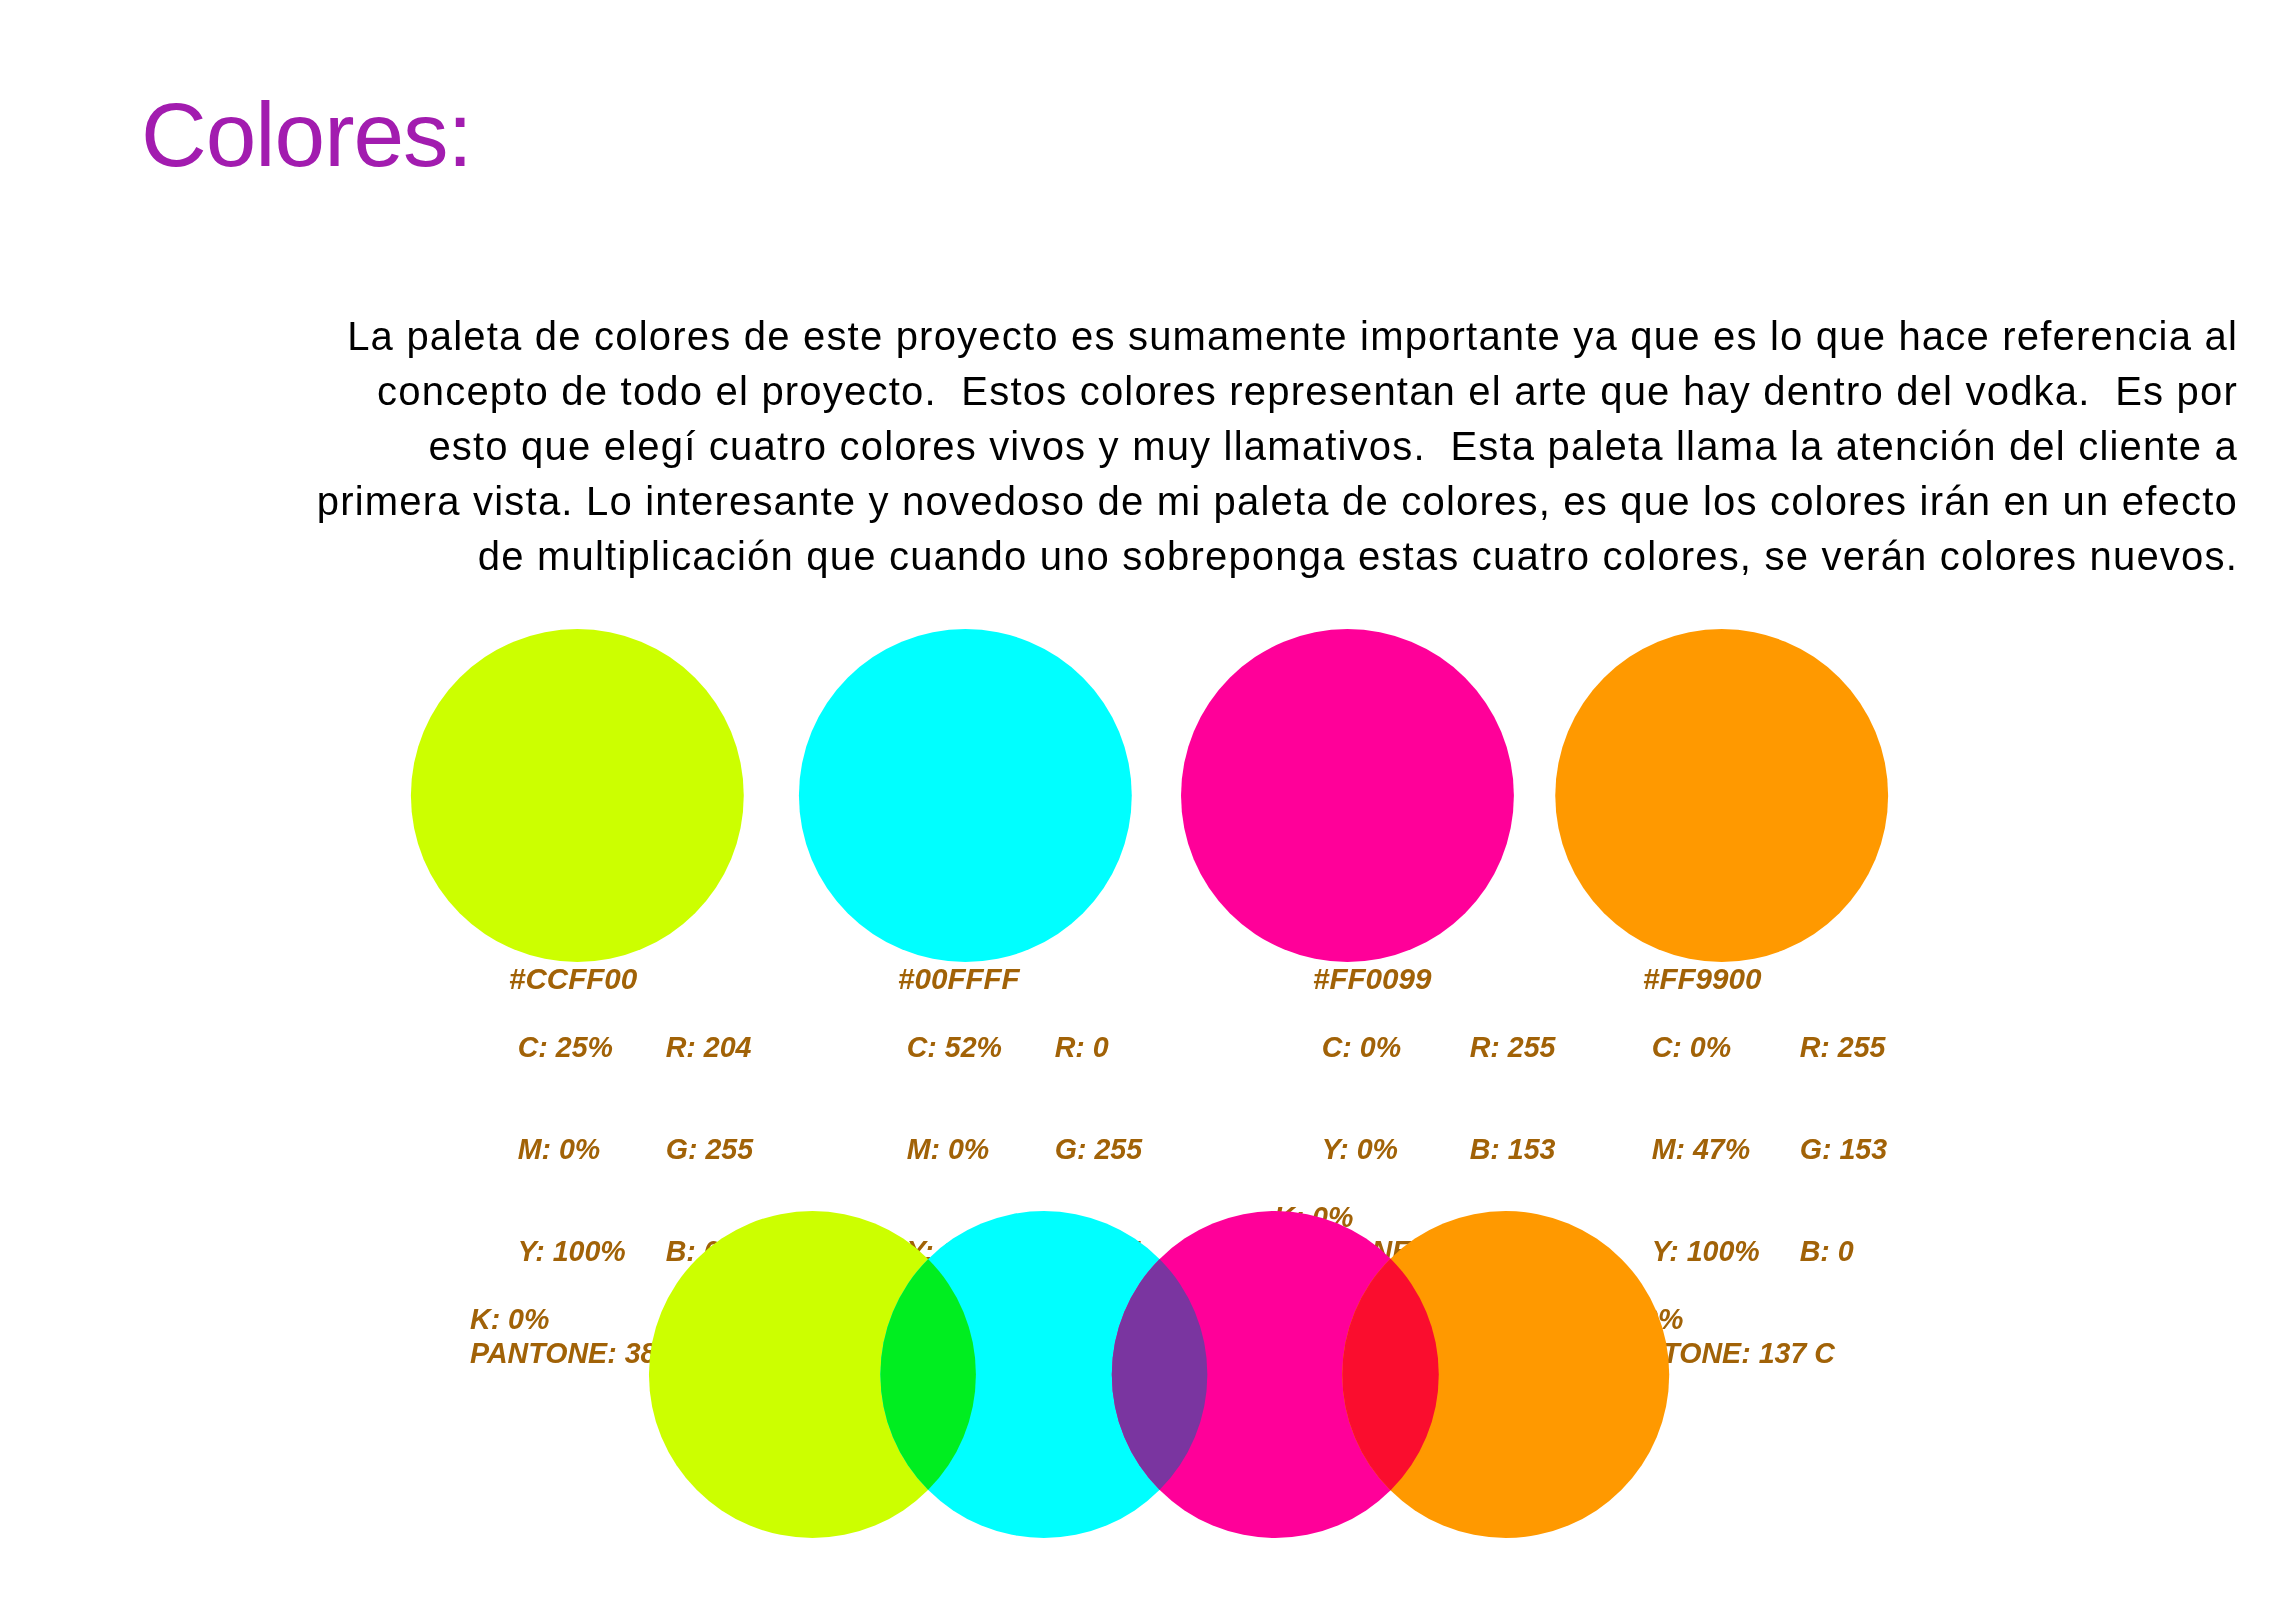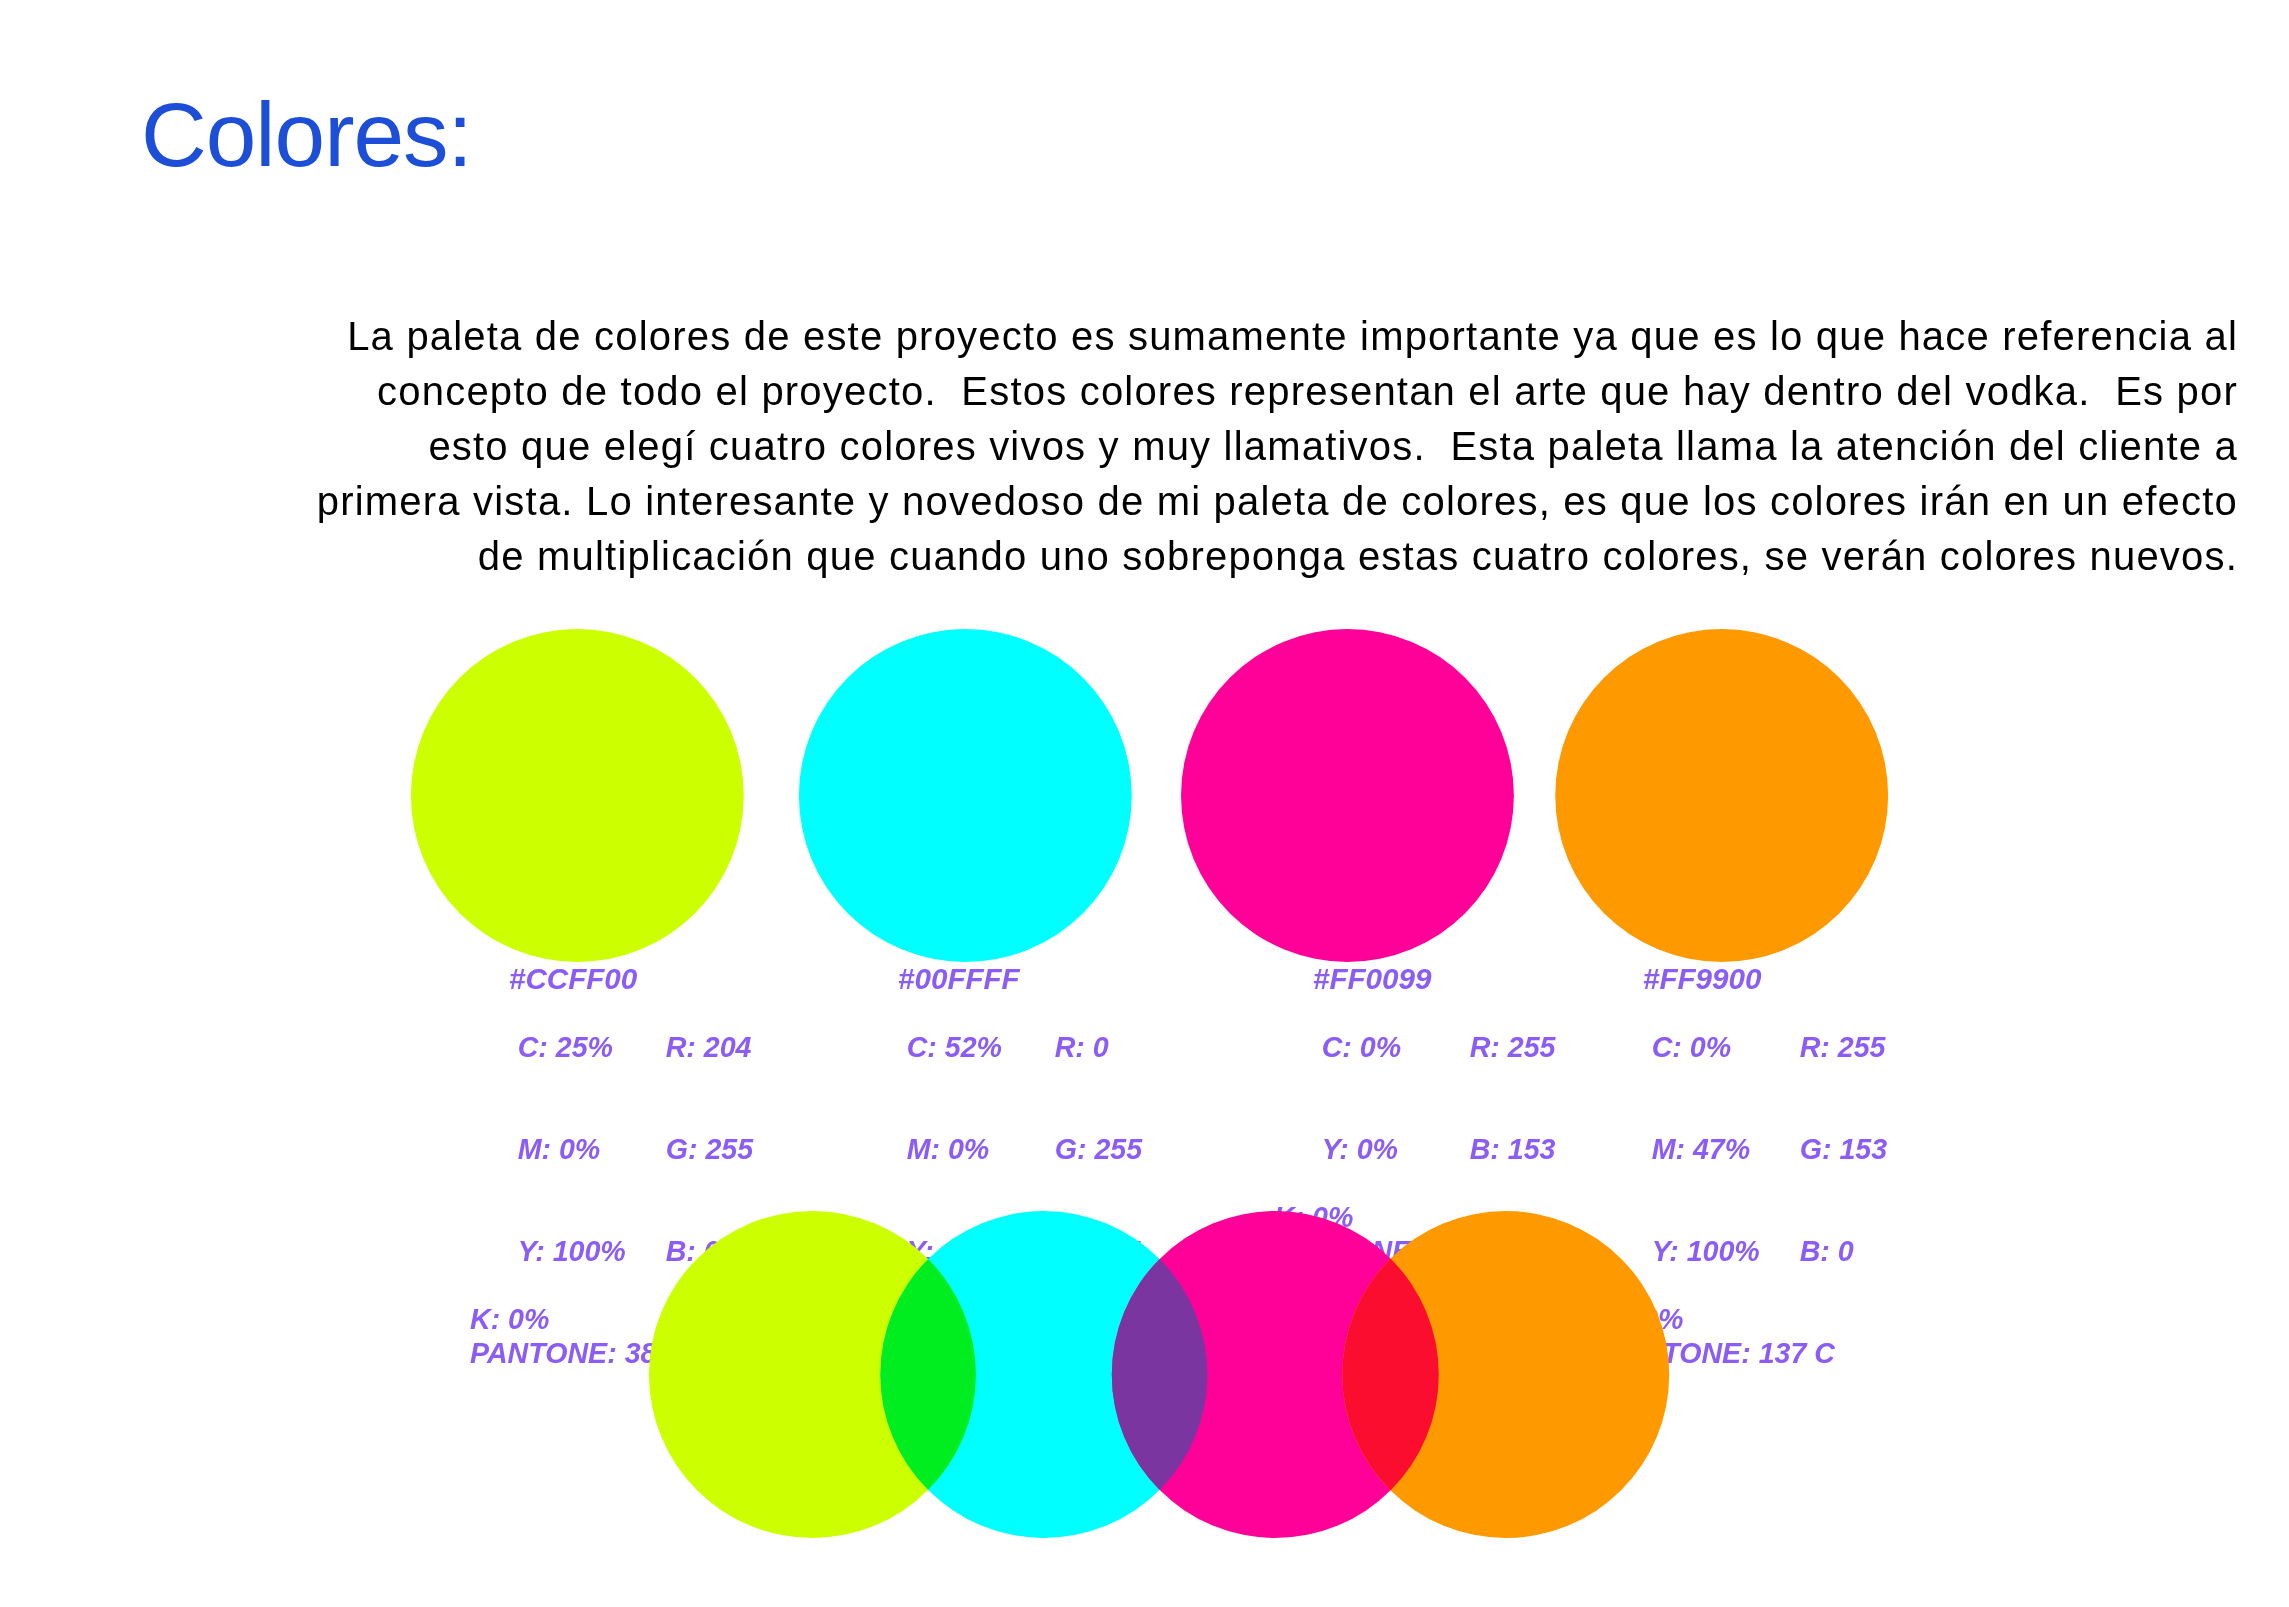--- a/index.html
+++ b/index.html
@@ -20,7 +20,7 @@
     line-height: 95px;
     font-weight: 400;
     letter-spacing: -1px;
-    color: #1d4ed8;
+    color: #a21caf;
   }
   .intro {
     position: absolute;

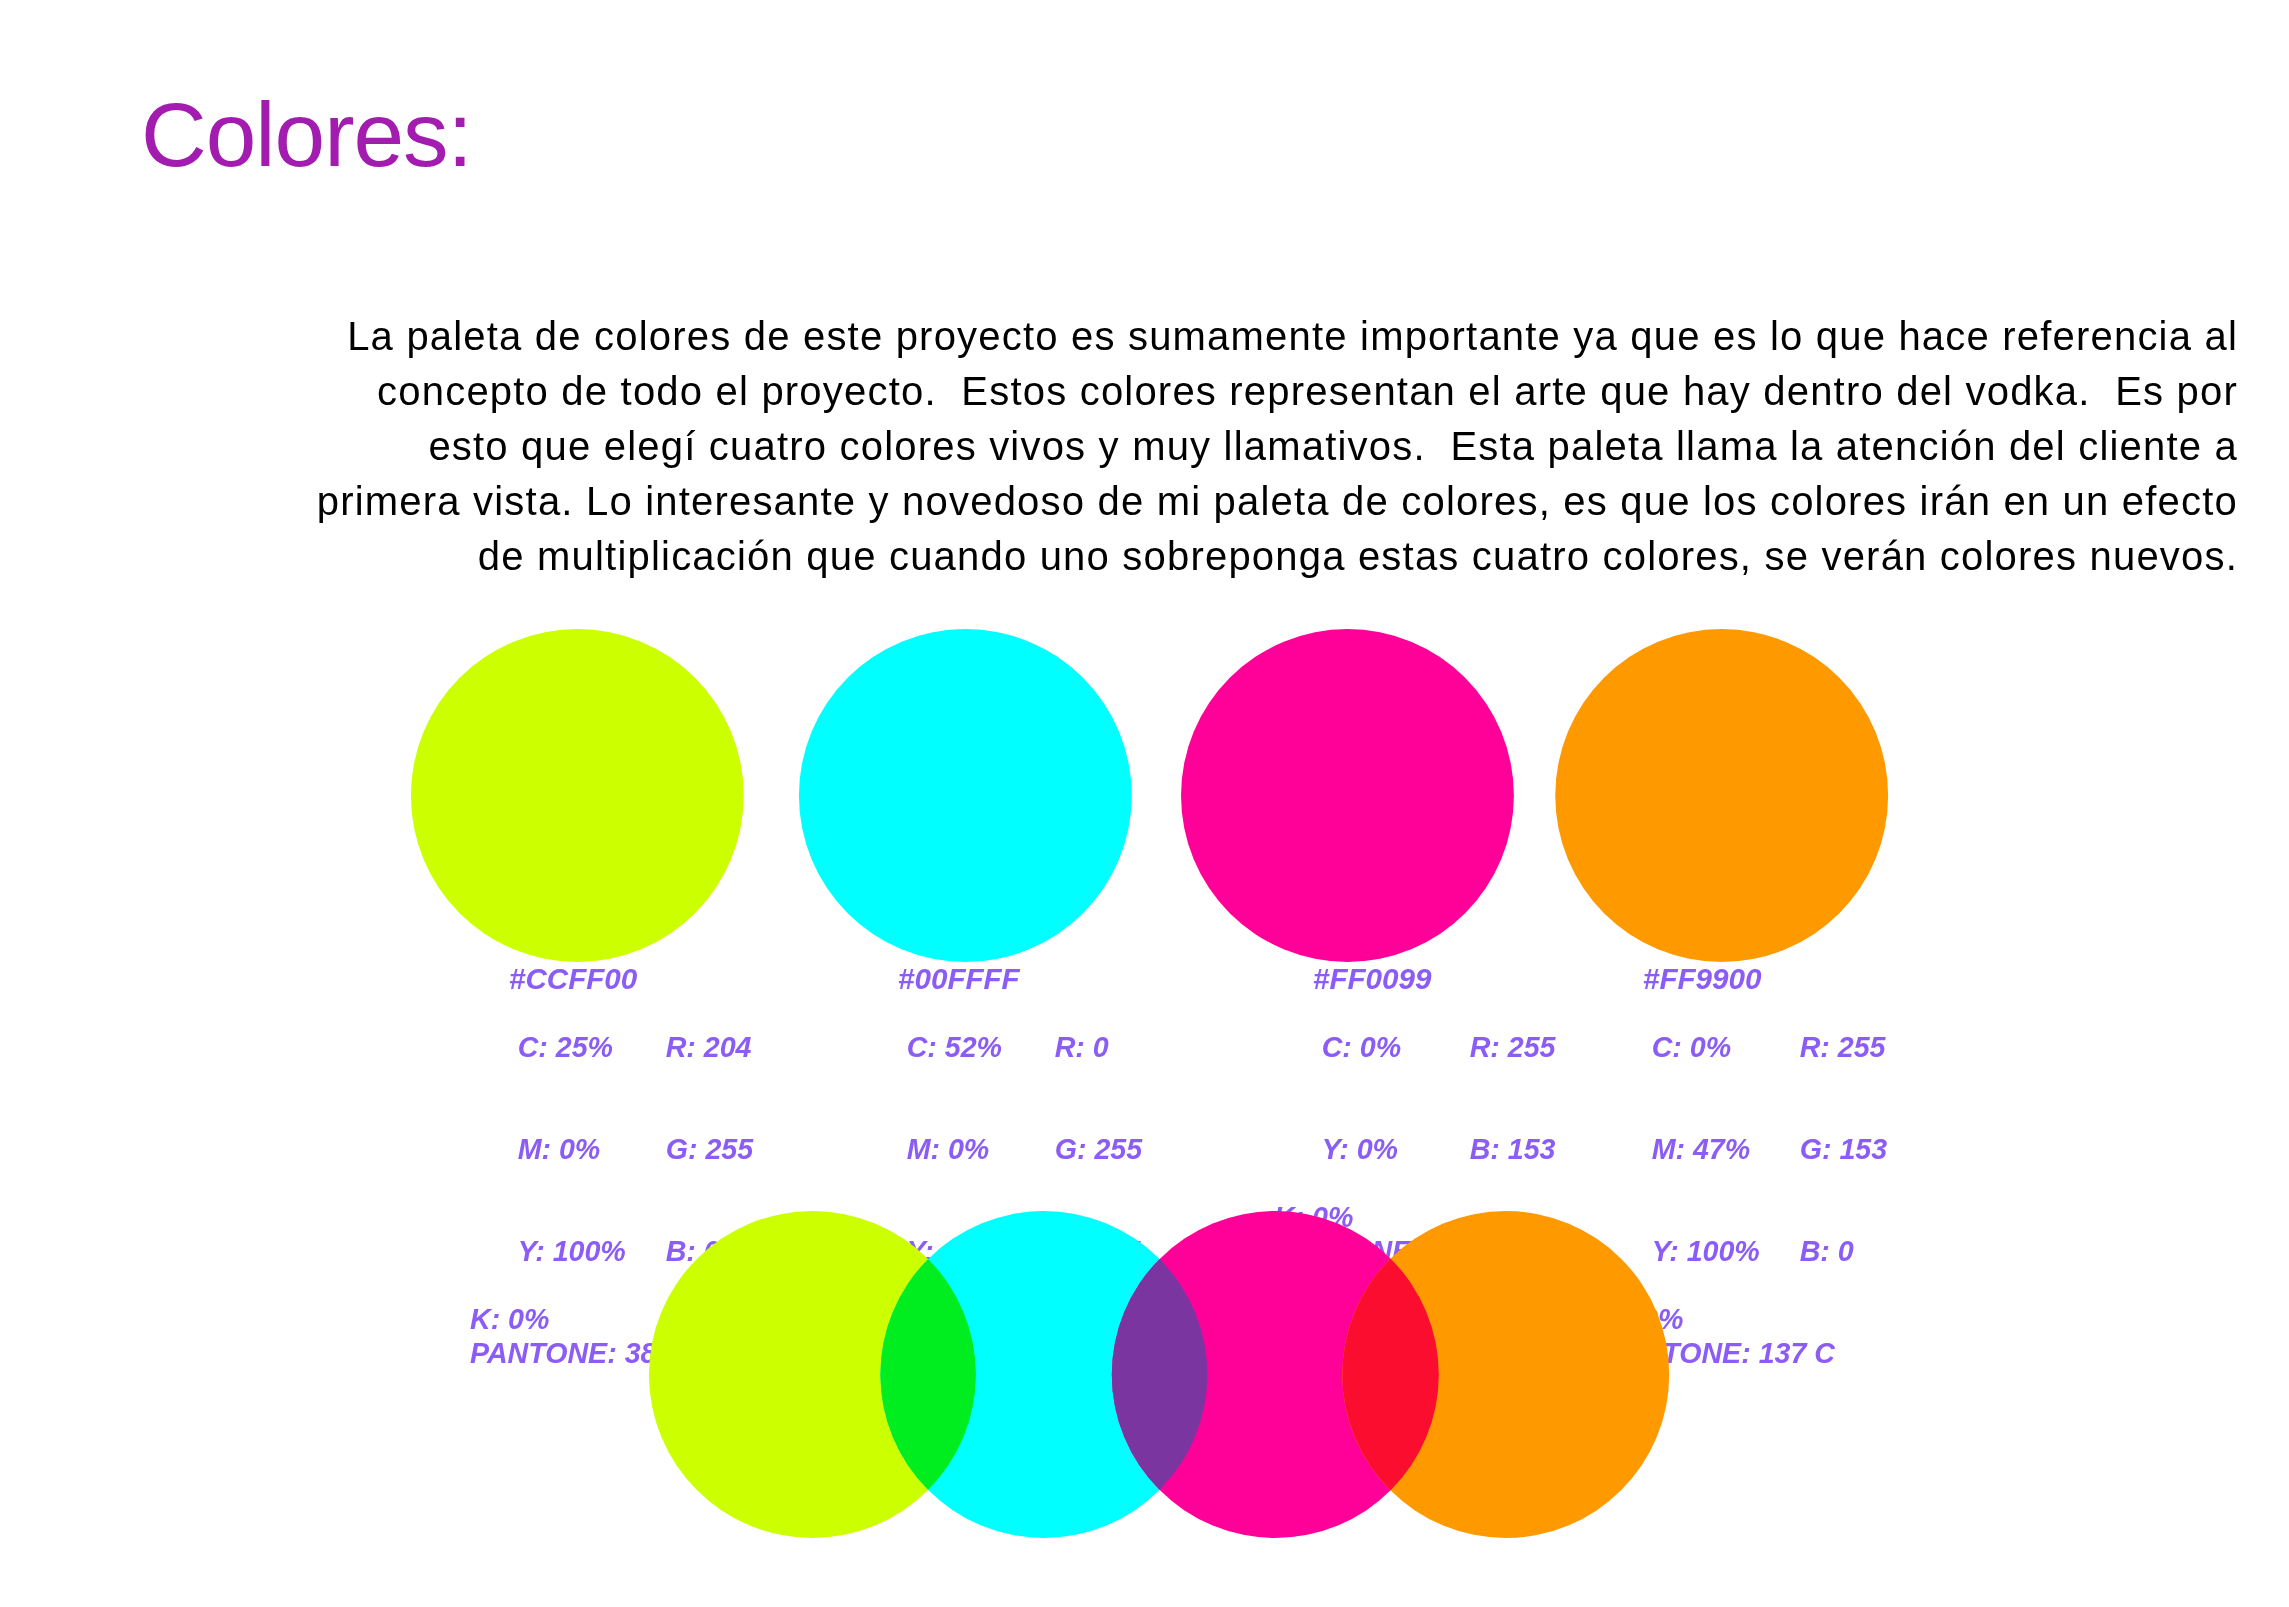--- a/index.html
+++ b/index.html
@@ -54,7 +54,7 @@
     font-weight: 700;
     font-size: 28.6px;
     line-height: 34px;
-    color: #8b5cf6;
+    color: #a16207;
   }
   .spec-hex {
     font-size: 29.6px;

